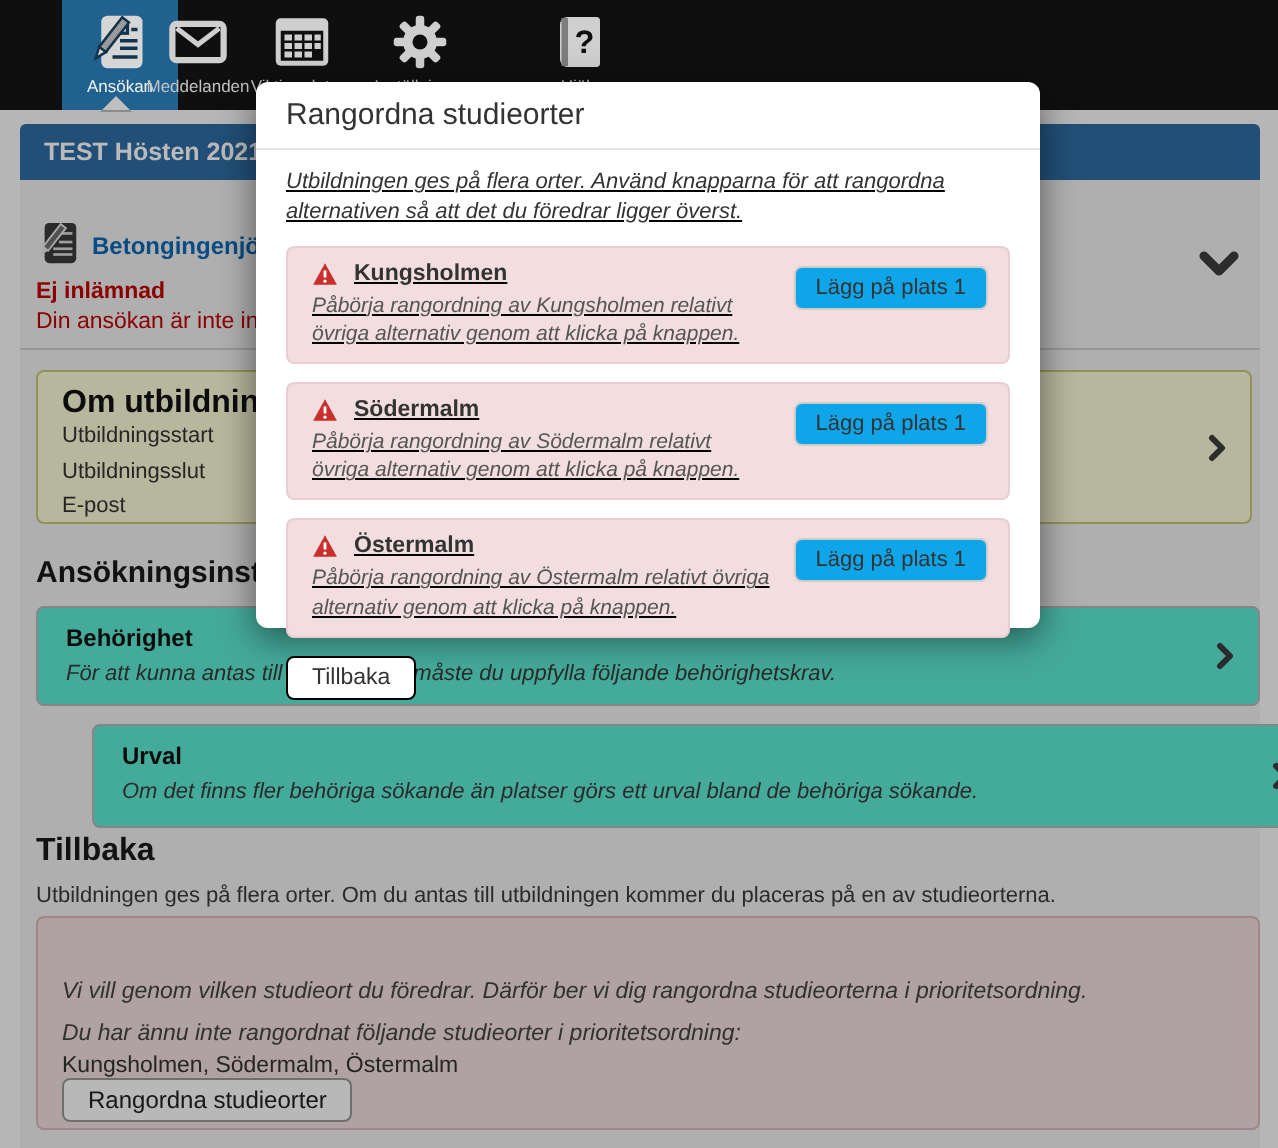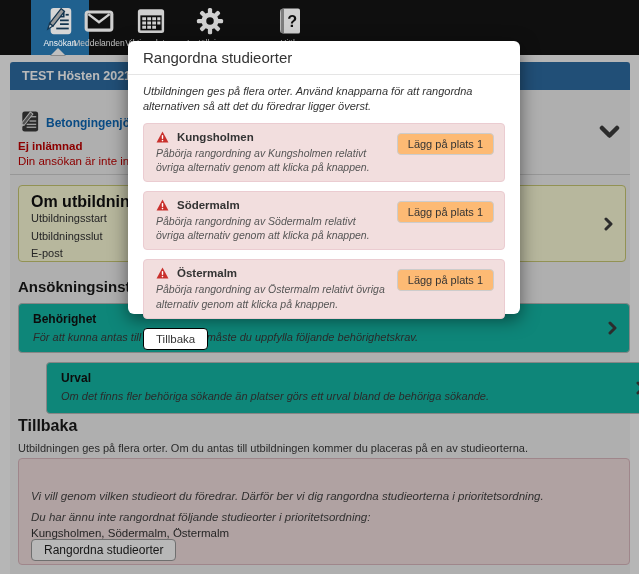--- a/index.html
+++ b/index.html
@@ -51,7 +51,7 @@
     box-shadow:0 5px 18px rgba(0,0,0,0.5);z-index:10;box-sizing:border-box;}
   .modal-header{height:33px;border-bottom:1px solid #e5e5e5;display:flex;align-items:center;padding:0 15px;}
   .modal-title{font-size:15px;color:#333;}
-  .modal-body{padding:9px 15px 0 15px;}
+  .modal-body{padding:9px 15px 0 15px;text-decoration:underline;}
   .modal-desc{font-size:11px;font-style:italic;color:#333;line-height:1.35;margin-bottom:9px;}
   .option-card{position:relative;background:#f2dede;border:1px solid #ebccd1;border-radius:4px;
     padding:7px 118px 7px 12px;margin-bottom:9px;min-height:38px;box-sizing:content-box;}

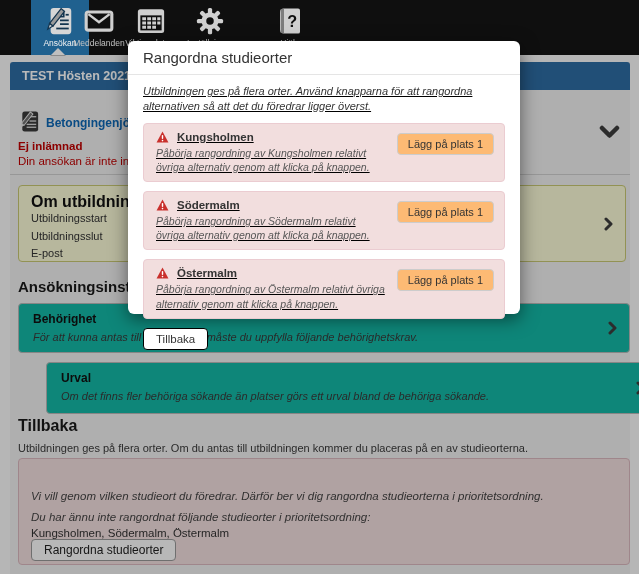--- a/index.html
+++ b/index.html
@@ -58,7 +58,7 @@
   .option-title-row{display:flex;align-items:center;gap:8px;}
   .option-title{font-size:11.5px;font-weight:bold;color:#333;}
   .option-text{font-size:10.5px;font-style:italic;color:#555;line-height:1.35;margin-top:3px;}
-  .option-button{position:absolute;right:10px;top:9px;padding:4px 10px;background:#fdba74;border:1px solid #ccc;
+  .option-button{position:absolute;right:10px;top:9px;padding:4px 10px;background:#0ea5e9;border:1px solid #ccc;
     border-radius:4px;font-size:11px;color:#333;font-family:inherit;cursor:pointer;white-space:nowrap;}
   .back-button{padding:4px 12px;background:#fff;border:1px solid #000000;border-radius:4px;font-size:11.5px;color:#333;
     font-family:inherit;cursor:pointer;}

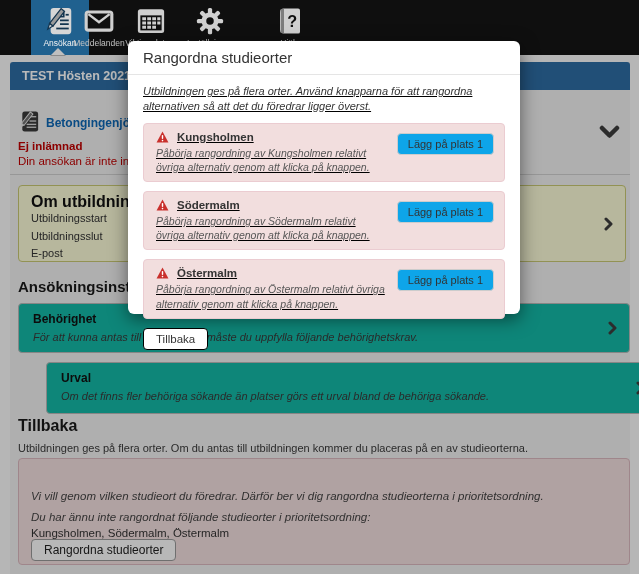--- a/index.html
+++ b/index.html
@@ -32,7 +32,7 @@
   .about-row{position:absolute;left:12px;font-size:11px;color:#333;}
   .panel-chevron{position:absolute;right:12px;top:50%;margin-top:-7px;}
   .section-heading{position:absolute;left:18px;font-size:15px;font-weight:bold;color:#1a1a1a;white-space:nowrap;}
-  .info-card{position:absolute;left:18px;width:610px;background:#14b8a6;border:1px solid #b8b8b8;border-radius:4px;cursor:pointer;}
+  .info-card{position:absolute;left:18px;width:610px;background:#5eead4;border:1px solid #b8b8b8;border-radius:4px;cursor:pointer;}
   .card-title{position:absolute;left:14px;top:8px;font-size:12px;font-weight:bold;color:#111;}
   .card-text{position:absolute;left:14px;top:27px;font-size:11px;font-style:italic;color:#3a3a3a;white-space:nowrap;}
   .studieort-intro{position:absolute;left:18px;top:387px;font-size:11px;color:#3a3a3a;}

